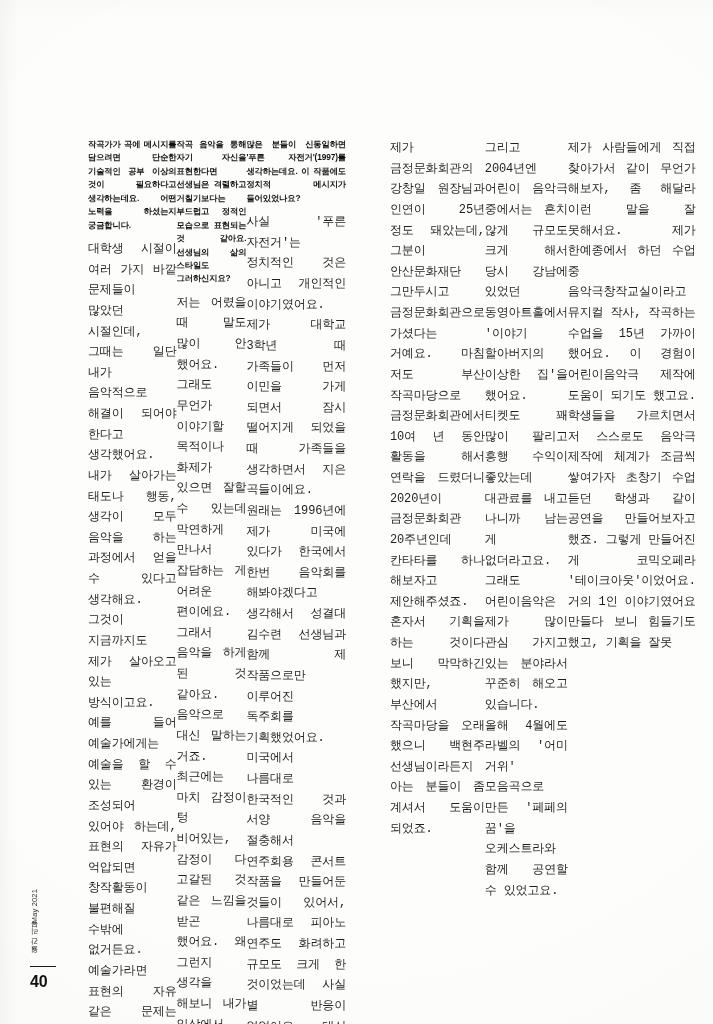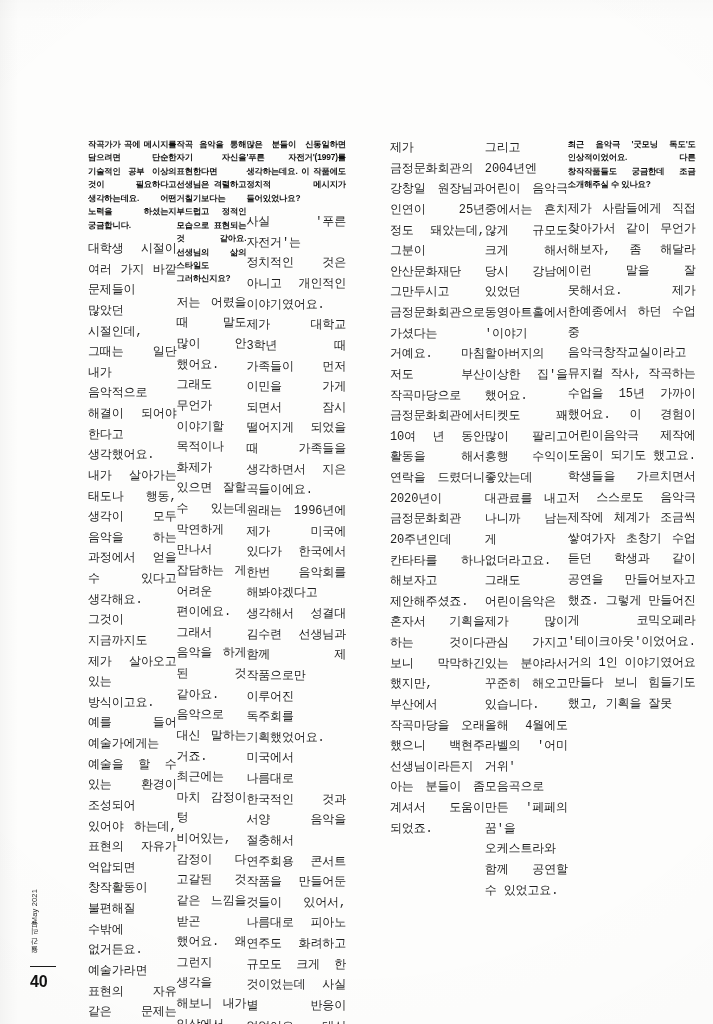--- a/index.html
+++ b/index.html
@@ -149,7 +149,6 @@
       </div>
 
       <div class="qa-block">
-        <p class="q-text">최근 음악극 '굿모닝 독도'도 인상적이었어요. 다른 창작작품들도 궁금한데 조금 소개해주실 수 있나요?</p>
         <p class="a-para">제가 사람들에게 직접 찾아가서 같이 무언가 해보자, 좀 해달라 이런 말을 잘 못해서요. 제가 한예종에서 하던 수업 중 음악극창작교실이라고 뮤지컬 작사, 작곡하는 수업을 15년 가까이 했어요. 이 경험이 어린이음악극 제작에 도움이 되기도 했고요. 학생들을 가르치면서 저 스스로도 음악극 제작에 체계가 조금씩 쌓여가자 초창기 수업 듣던 학생과 같이 공연을 만들어보자고 했죠. 그렇게 만들어진 게 코믹오페라 '테이크아웃'이었어요. 거의 1인 이야기였어요 만들다 보니 힘들기도 했고, 기획을 잘못</p>
       </div>
 

